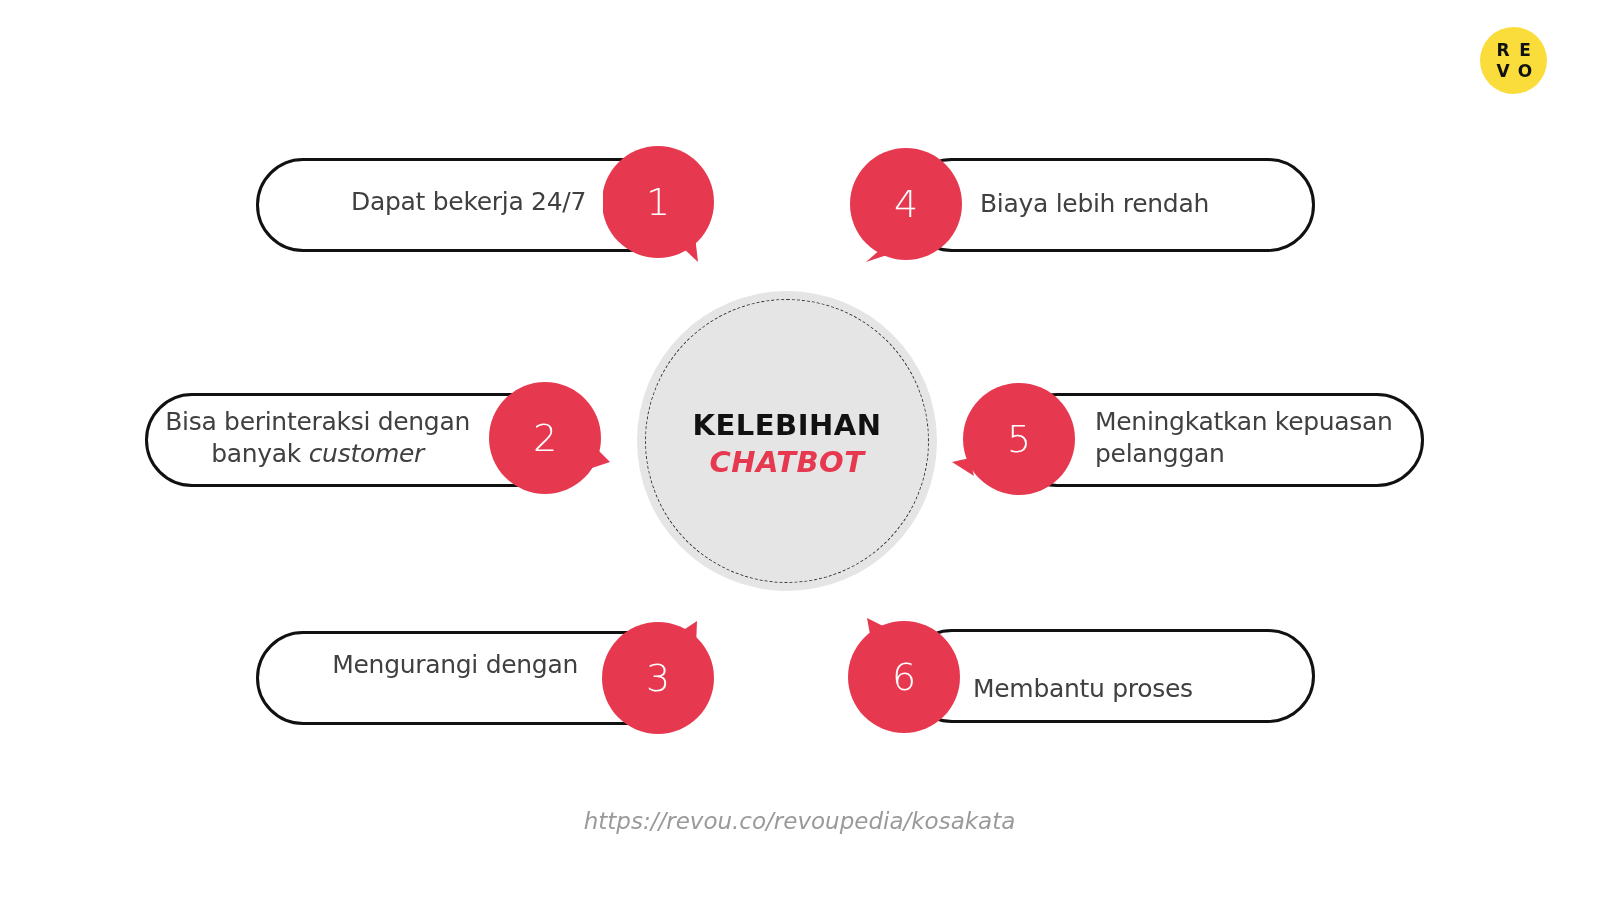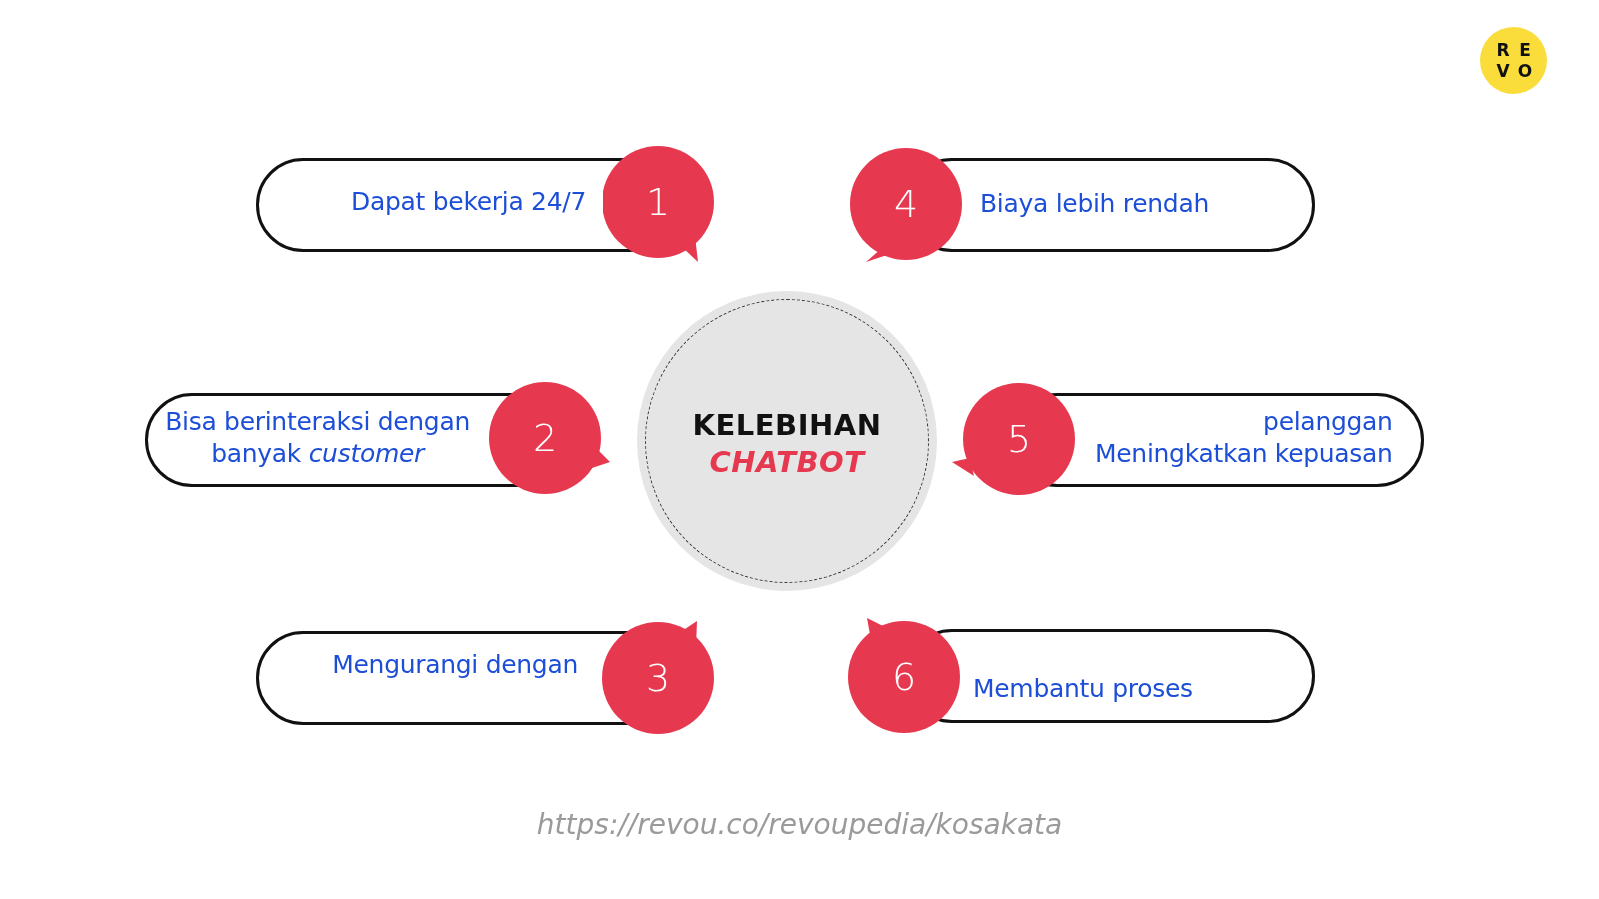--- a/index.html
+++ b/index.html
@@ -14,7 +14,7 @@
       height: 94px;
     }
     .pill-text {
-      position: absolute; color: #1d4ed8; font-size: 25px; line-height: 32px;
+      position: absolute; color: #404040; font-size: 25px; line-height: 32px;
       white-space: nowrap; letter-spacing: -0.3px;
     }
     .pill-text.right { text-align: right; }

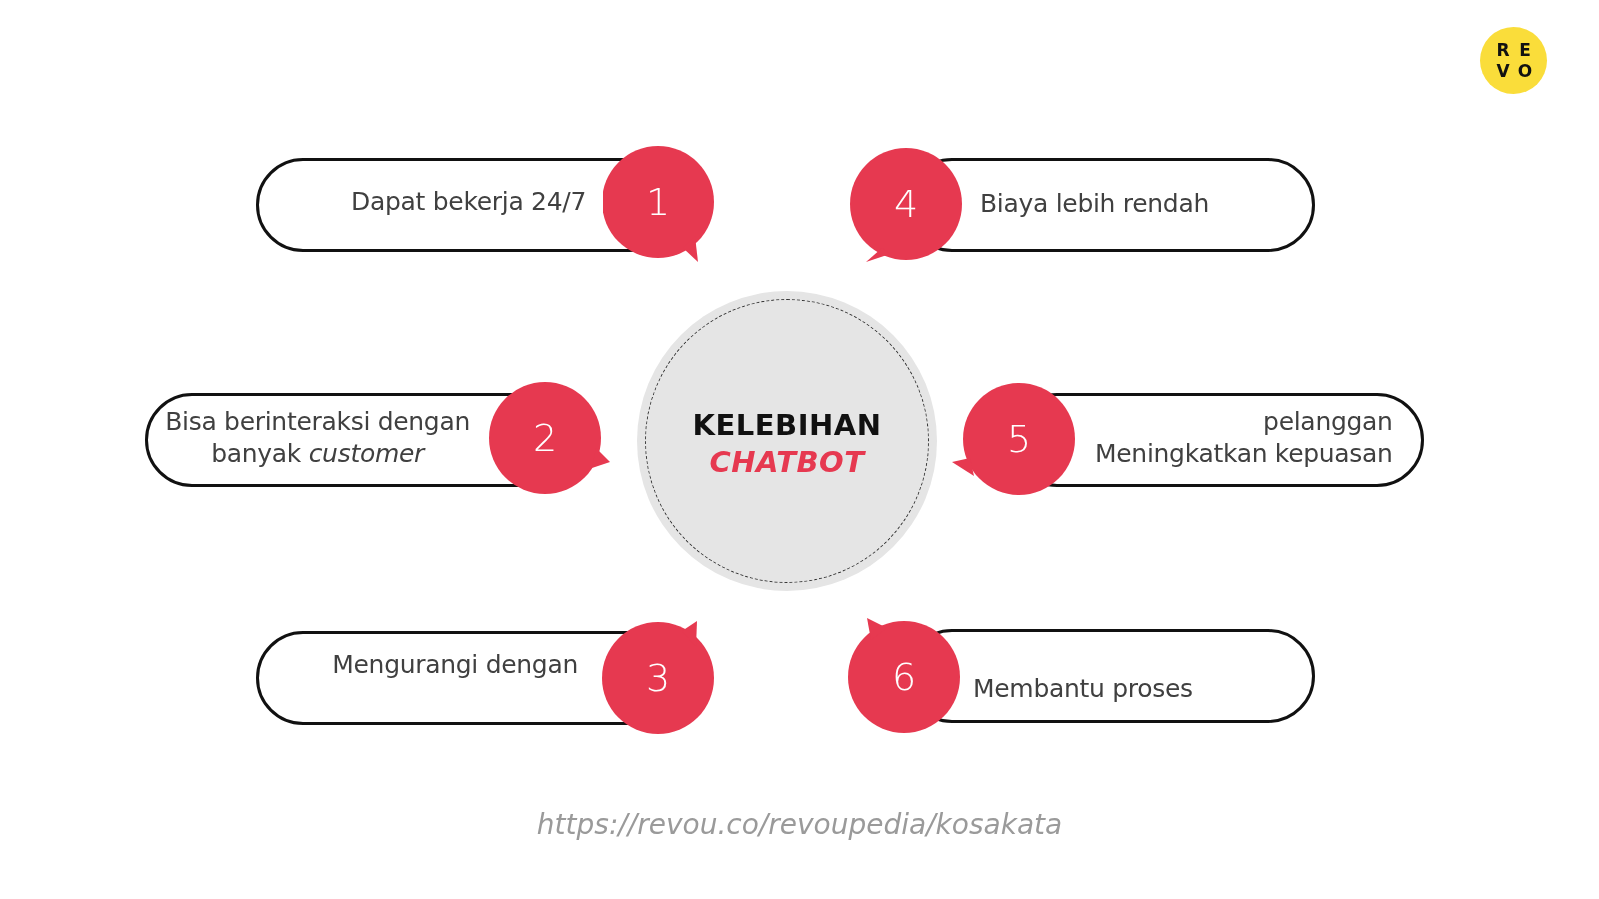--- a/index.html
+++ b/index.html
@@ -18,7 +18,7 @@
       white-space: nowrap; letter-spacing: -0.3px;
     }
     .pill-text.right { text-align: right; }
-    .pill-text.left { text-align: right; }
+    .pill-text.left { text-align: left; }
     .pill-text em { }
     .bubble { position: absolute; width: 130px; height: 130px; }
     .bubble svg { position: absolute; left: 0; top: 0; }

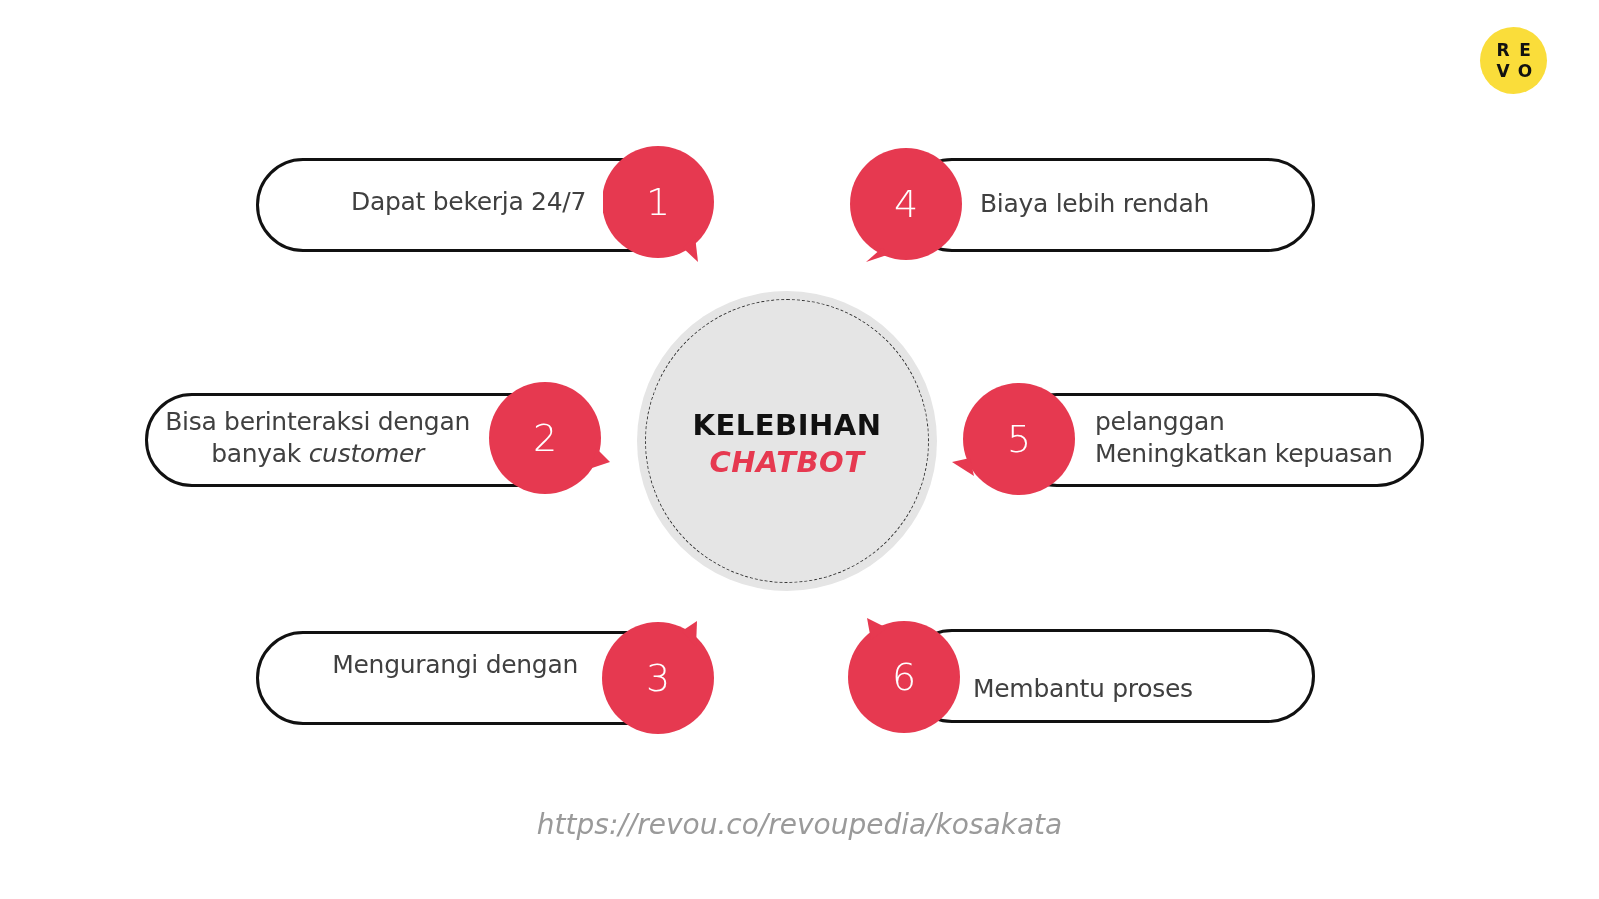--- a/index.html
+++ b/index.html
@@ -119,8 +119,8 @@
   <div class="bubble-num" style="left:13px;width:112px;height:122px;">5</div>
 </div>
 <div class="pill-text left" style="left:1095px; top:406px;">
+  <div>Meningkatkan kepuasan</div>
   <div>pelanggan</div>
-  <div>Meningkatkan kepuasan</div>
 </div>
 
 <div class="pill" style="left:256px; top:631px; width:420px;"></div>

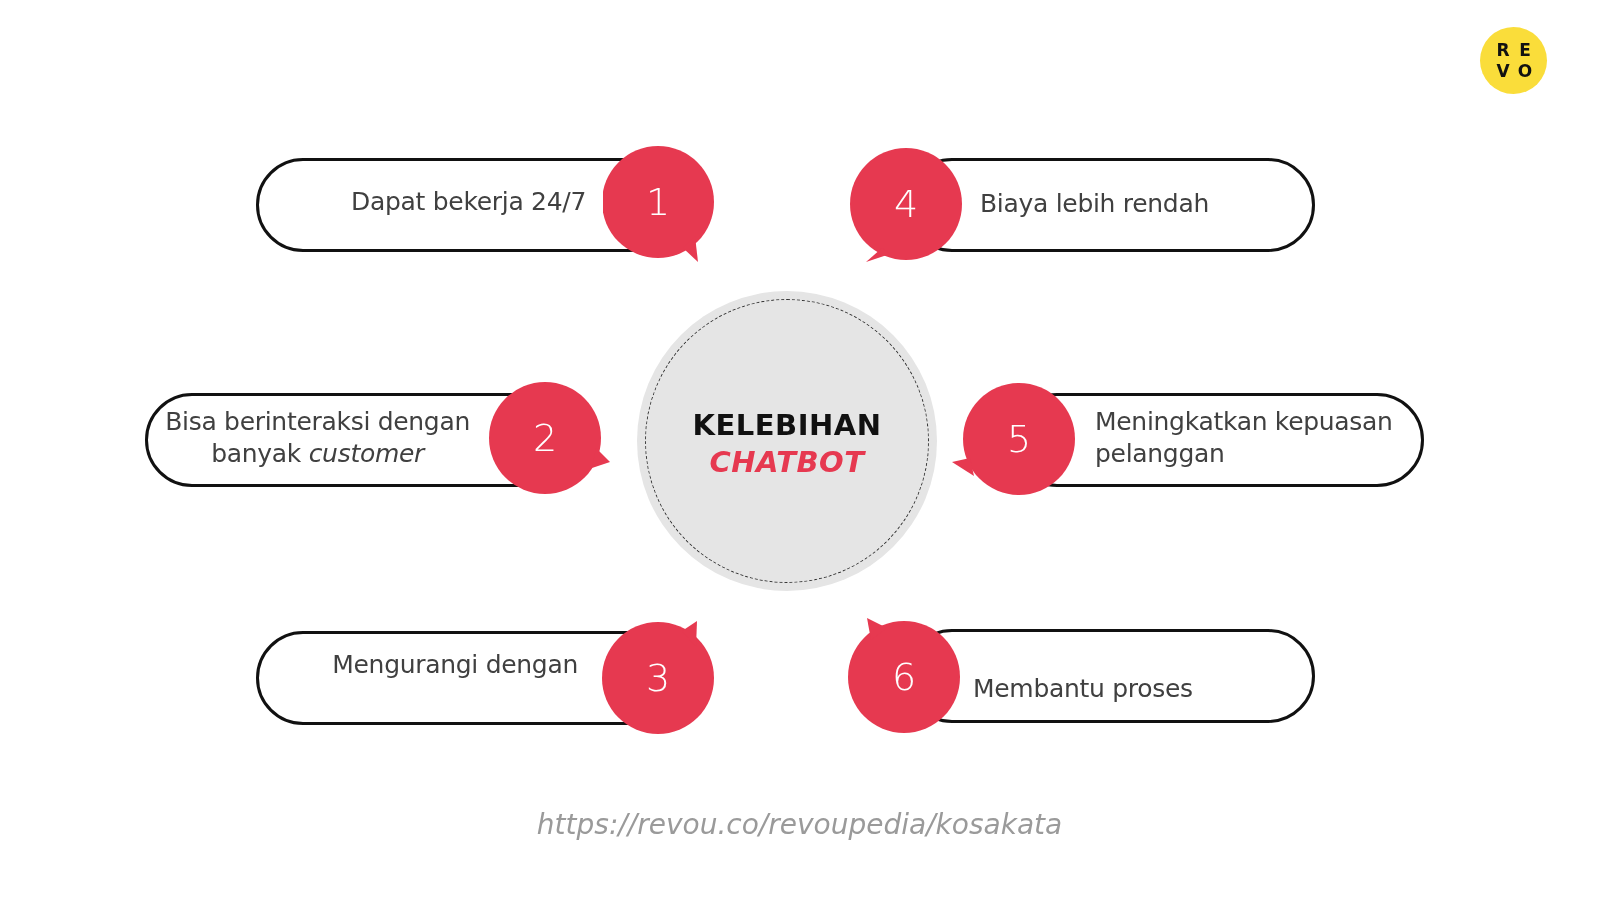--- a/index.html
+++ b/index.html
@@ -52,7 +52,7 @@
     }
     .footer {
       position: absolute; left: 0; width: 1599px; top: 808px; text-align: center;
-      color: #9a9a9a; font-style: italic; font-size: 28px;
+      color: #9a9a9a; font-style: italic; font-size: 23px;
     }
   </style>
 </head>

